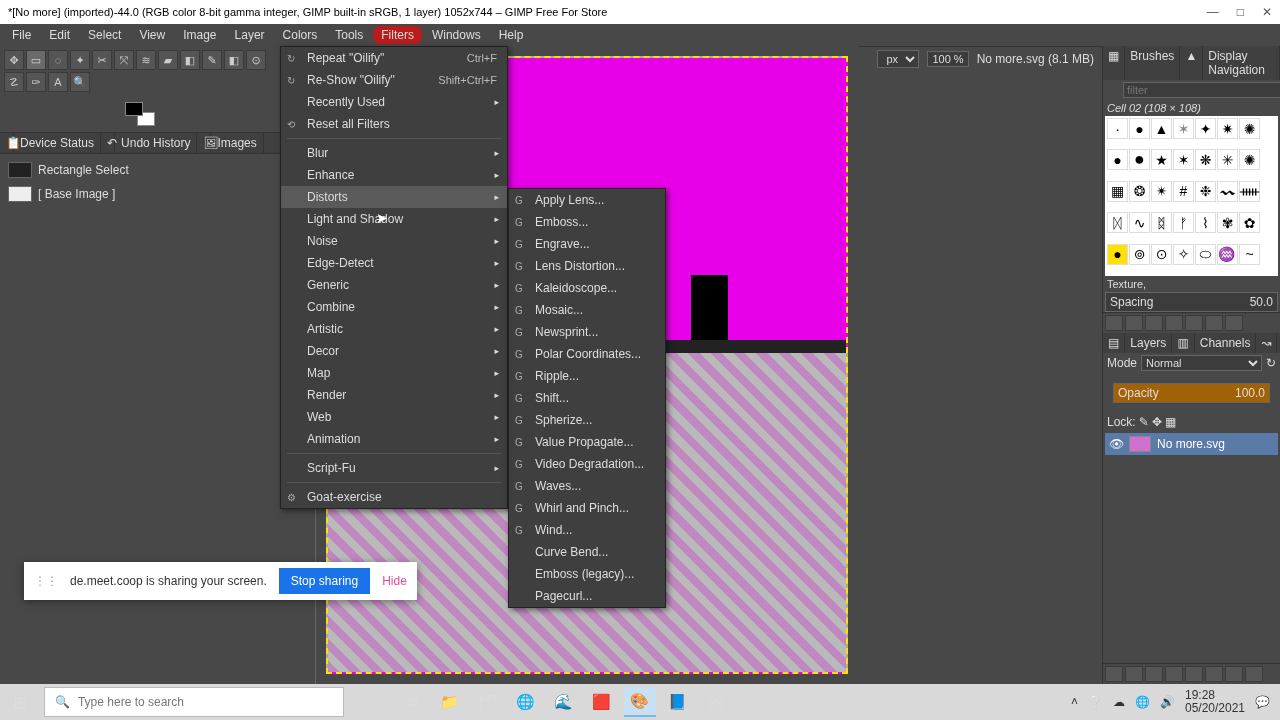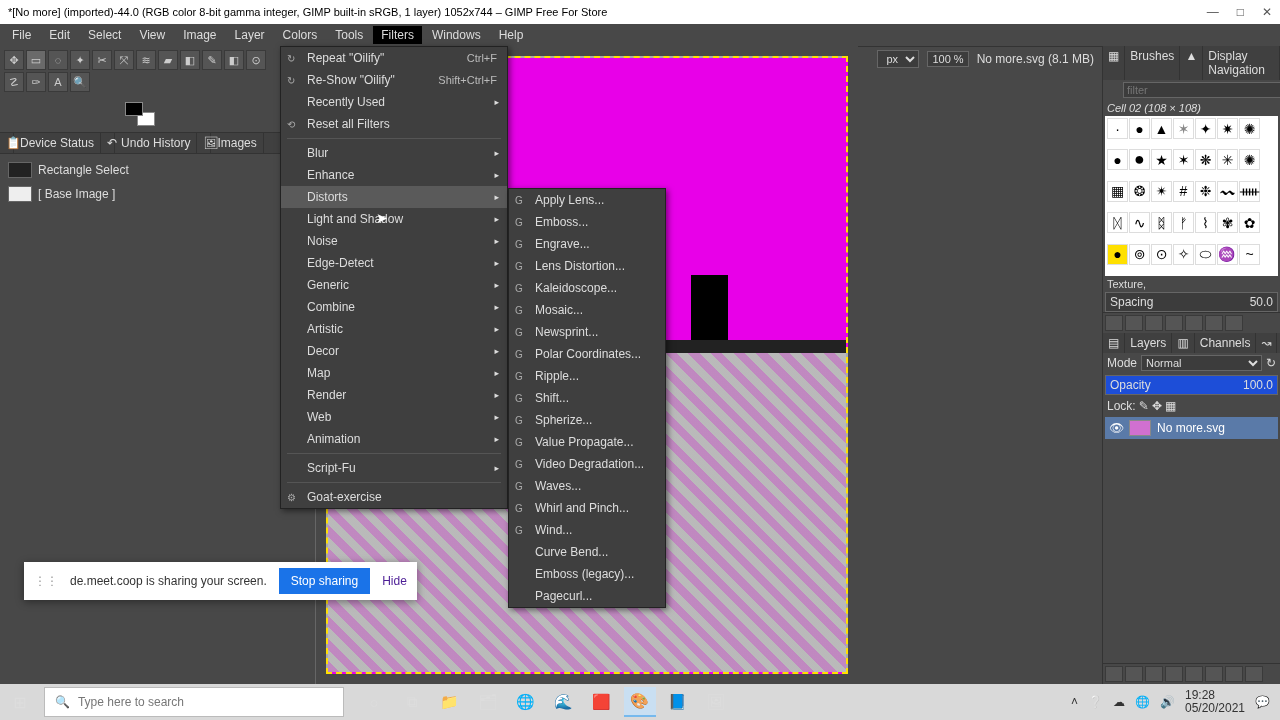--- a/index.html
+++ b/index.html
@@ -14,7 +14,7 @@
 
 .menubar { background: #484848; color: #ddd; height: 22px; display: flex; align-items: center; padding: 10px 4px; gap: 2px; }
 .menubar .mitem { padding: 2px 8px; cursor: pointer; }
-.menubar .mitem.active { background: #000000; }
+.menubar .mitem.active { background: #b91c1c; border-radius: 7px; }
 
 
 .main { display: flex; height: calc(100% - 24px - 22px - 36px); position: relative; }

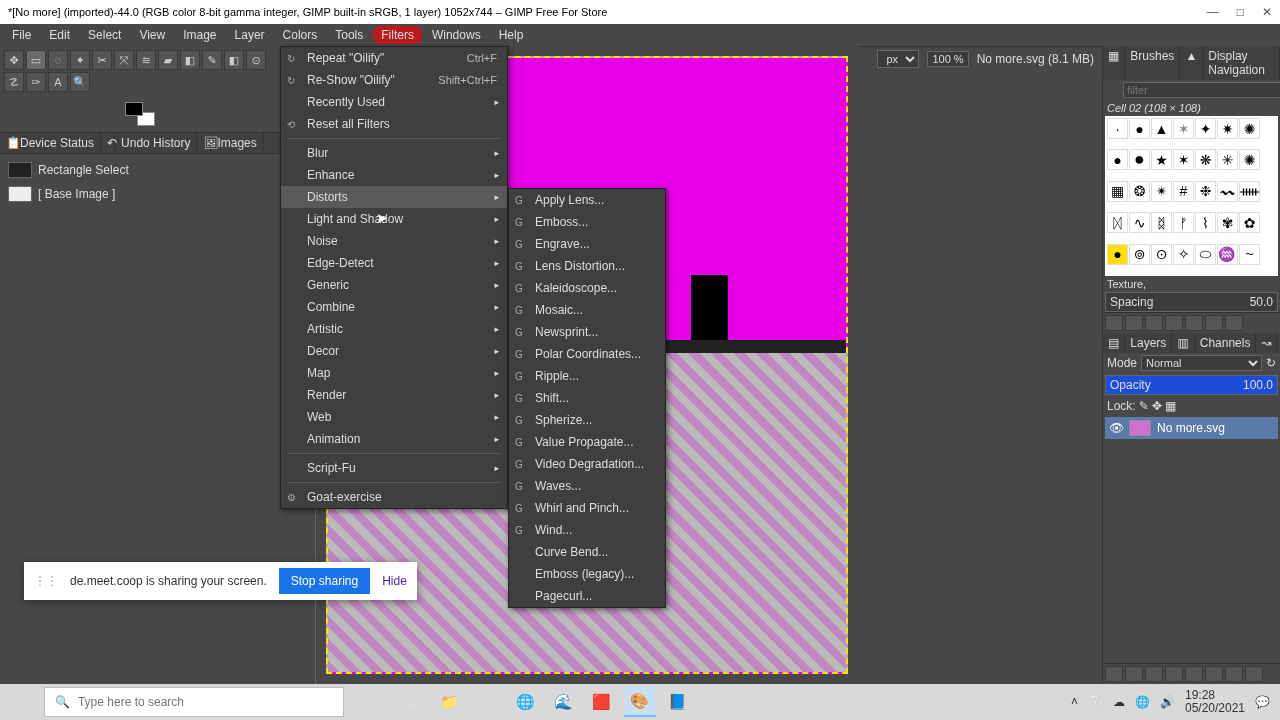--- a/index.html
+++ b/index.html
@@ -58,7 +58,7 @@
 .spacer-row { display:flex; padding:2px 4px; font-size:11px; justify-content:space-between; background:#3c3c3c; border:1px solid #666; margin:0 2px;}
 .moderow { display:flex; gap:4px; align-items:center; padding:2px 4px; font-size:11px;}
 .moderow select { background:#3c3c3c; color:#ddd; border:1px solid #666; flex:1; font-size:11px;}
-.oprow { display:flex; padding:2px 4px; font-size:11px; justify-content:space-between; background:#1d4ed8; border:1px solid #666; margin:2px;}
+.oprow { display:flex; padding:2px 4px; font-size:11px; justify-content:space-between; background:#a16207; border:1px solid #666; margin:10px;}
 .lockrow { padding:2px 4px; font-size:11px;}
 .layerlist { margin:2px; }
 .layer { display:flex; align-items:center; gap:6px; padding:3px 4px; background:#5a7aa8; color:#fff;}

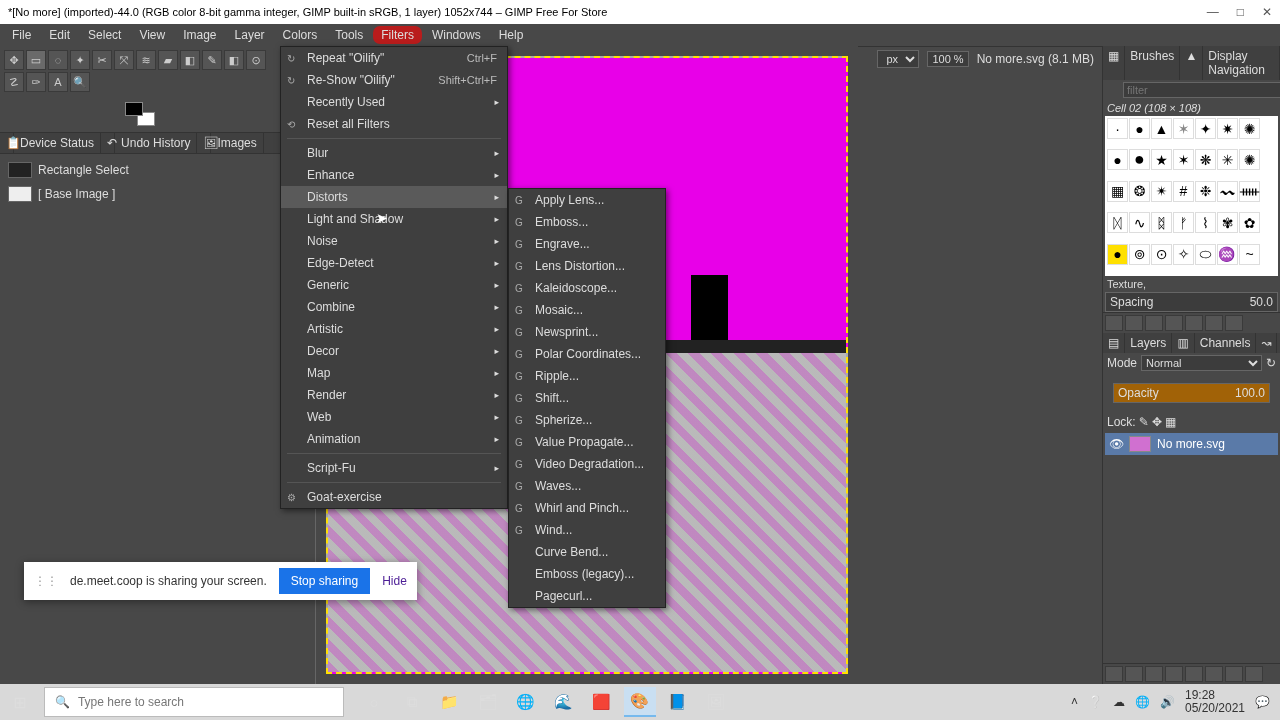--- a/index.html
+++ b/index.html
@@ -82,7 +82,7 @@
 
 .share { position:absolute; left:24px; bottom:120px; background:#fff; color:#333; display:flex; align-items:center; padding:6px 10px; gap:12px; box-shadow:0 2px 8px rgba(0,0,0,0.4); z-index:2000; font-size:12px;}
 .share button { background:#1a73e8; color:#fff; border:none; padding:6px 12px; font-size:12px; cursor:pointer;}
-.share .hide { color:#4c1d95; cursor:pointer;}
+.share .hide { color:#ec4899; cursor:pointer;}
 
 
 .taskbar { position:absolute; bottom:0; left:0; right:0; height:36px; background:#d9d9d9; display:flex; align-items:center;}

